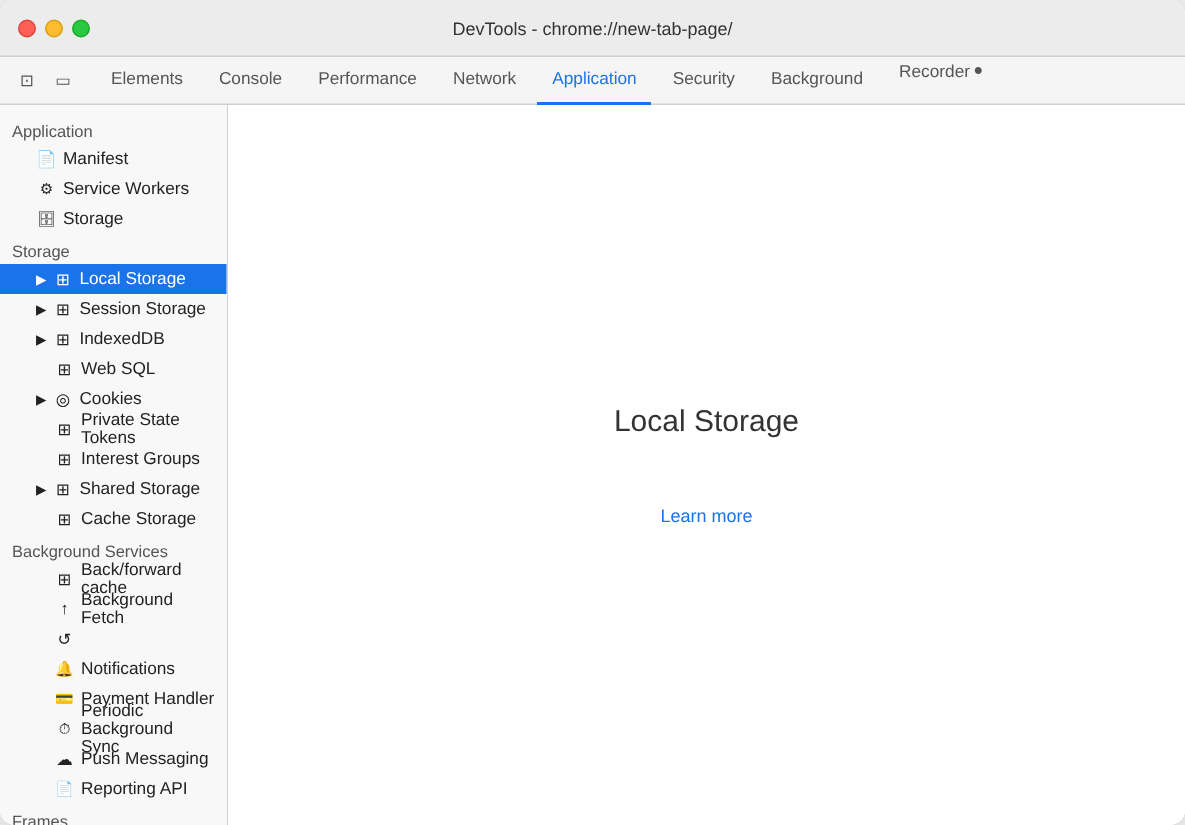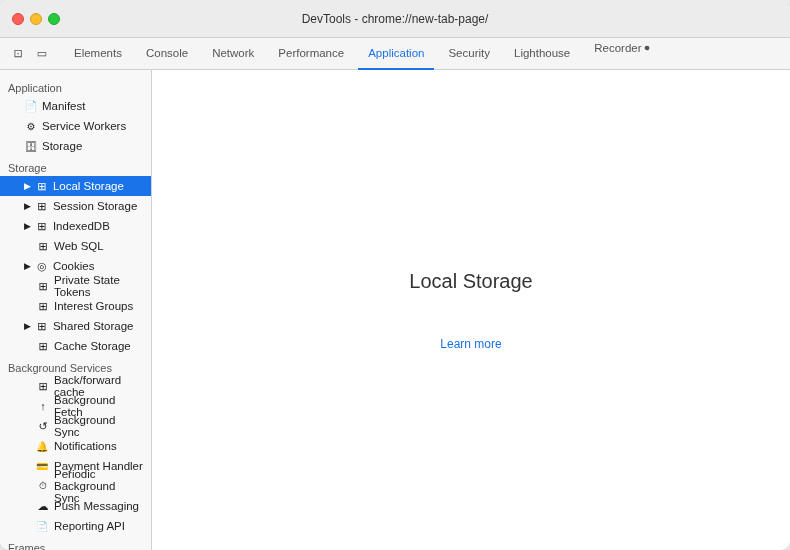--- a/index.html
+++ b/index.html
@@ -189,8 +189,8 @@
     </div>
     <div class="toolbar-tab">Elements</div>
     <div class="toolbar-tab">Console</div>
+    <div class="toolbar-tab">Performance</div>
     <div class="toolbar-tab">Network</div>
-    <div class="toolbar-tab">Performance</div>
     <div class="toolbar-tab active">Application</div>
     <div class="toolbar-tab">Security</div>
     <div class="toolbar-tab">Lighthouse</div>

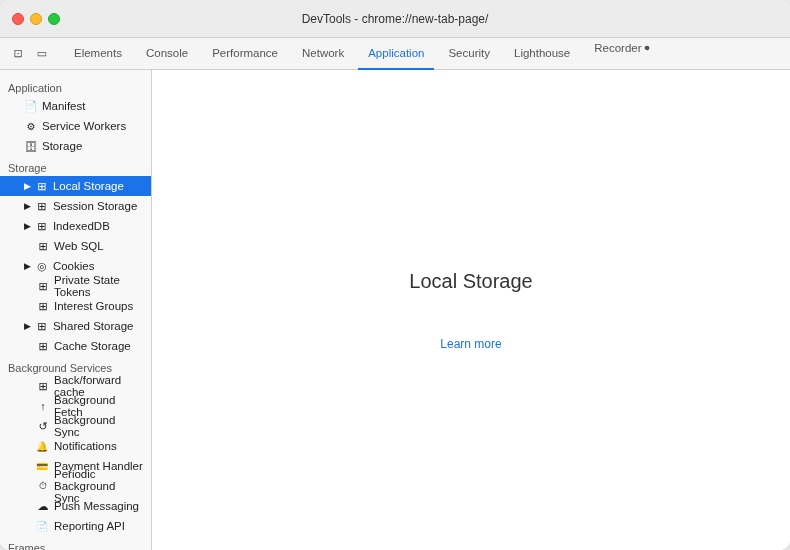--- a/index.html
+++ b/index.html
@@ -193,7 +193,7 @@
     <div class="toolbar-tab">Network</div>
     <div class="toolbar-tab active">Application</div>
     <div class="toolbar-tab">Security</div>
-    <div class="toolbar-tab">Lighthouse</div>
+    <div class="toolbar-tab">Background</div>
     <div class="toolbar-tab" style="display:flex;align-items:flex-start;gap:3px;">
       <span>Recorder</span>
       <span style="font-size:10px;">⏺</span>

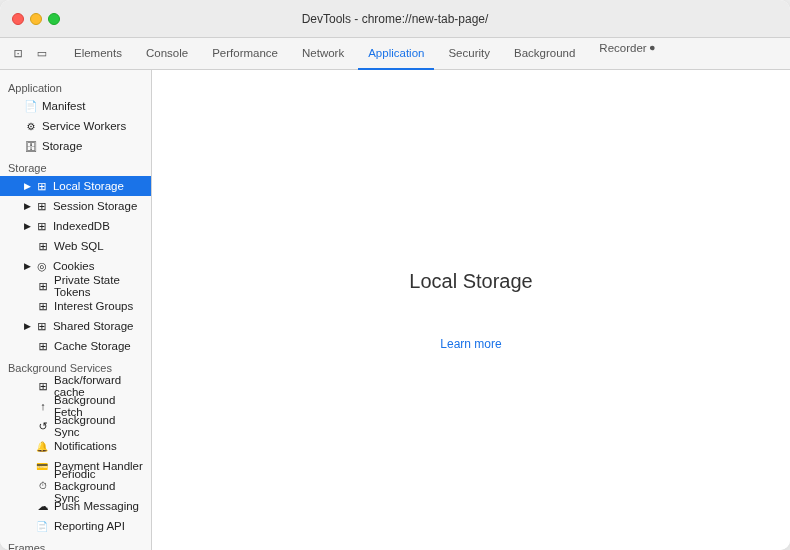--- a/index.html
+++ b/index.html
@@ -273,7 +273,6 @@
       </div>
       <div class="sidebar-item indent1">
         <span class="sidebar-icon" style="margin-left:12px;">↺</span>
-        <span>Background Sync</span>
       </div>
       <div class="sidebar-item indent1">
         <span class="sidebar-icon" style="margin-left:12px; font-size:10px;">🔔</span>

